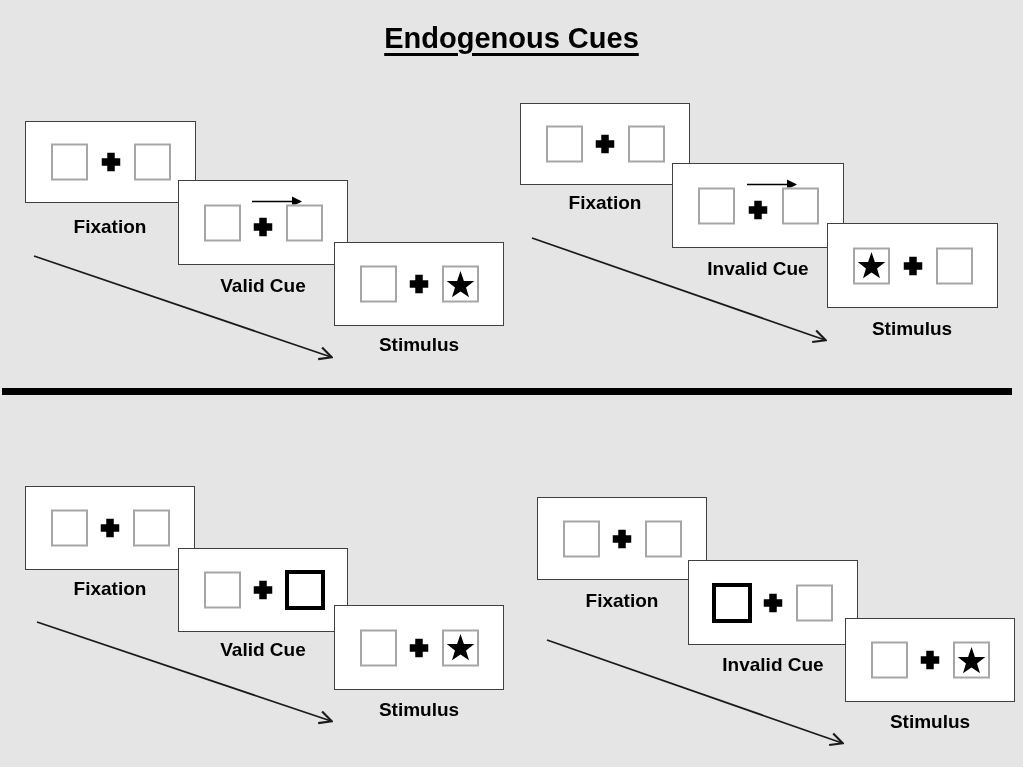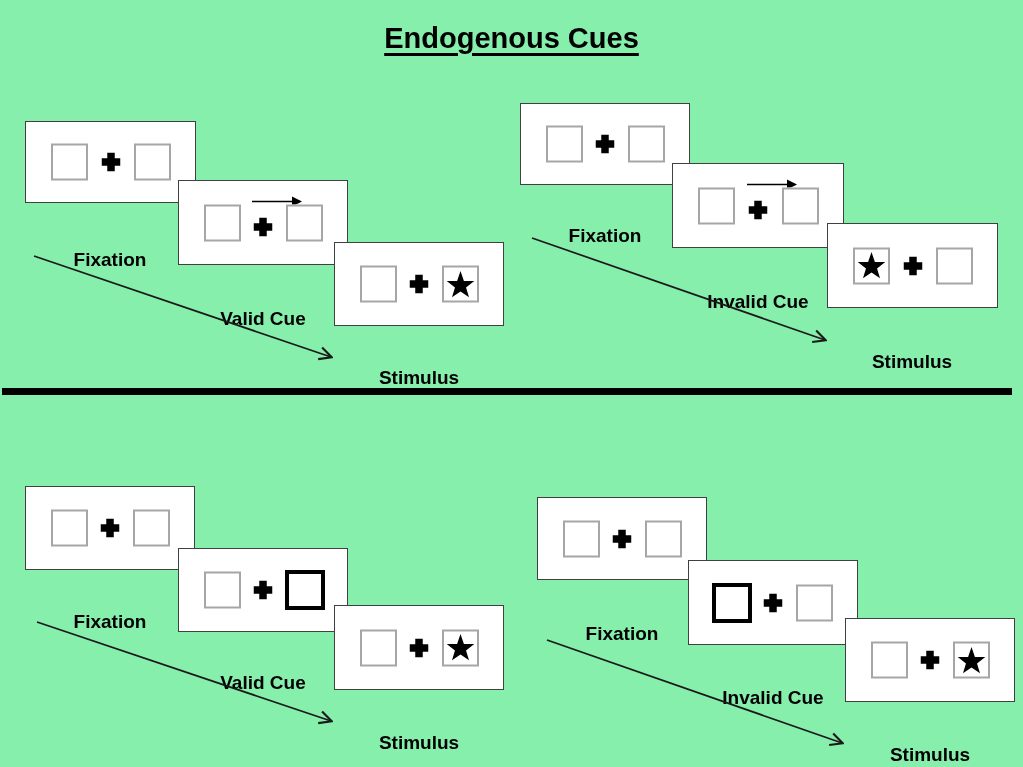--- a/index.html
+++ b/index.html
@@ -3,7 +3,7 @@
 <meta charset="utf-8">
 <style>
   html,body{margin:0;padding:0;background:#fff;}
-  .canvas{position:relative;width:1023px;height:767px;background:#86efac;overflow:hidden;
+  .canvas{position:relative;width:1023px;height:767px;background:#e5e5e5;overflow:hidden;
           font-family:"Liberation Sans",sans-serif;color:#000;}
 
   .section-title{position:absolute;left:0;width:1023px;text-align:center;

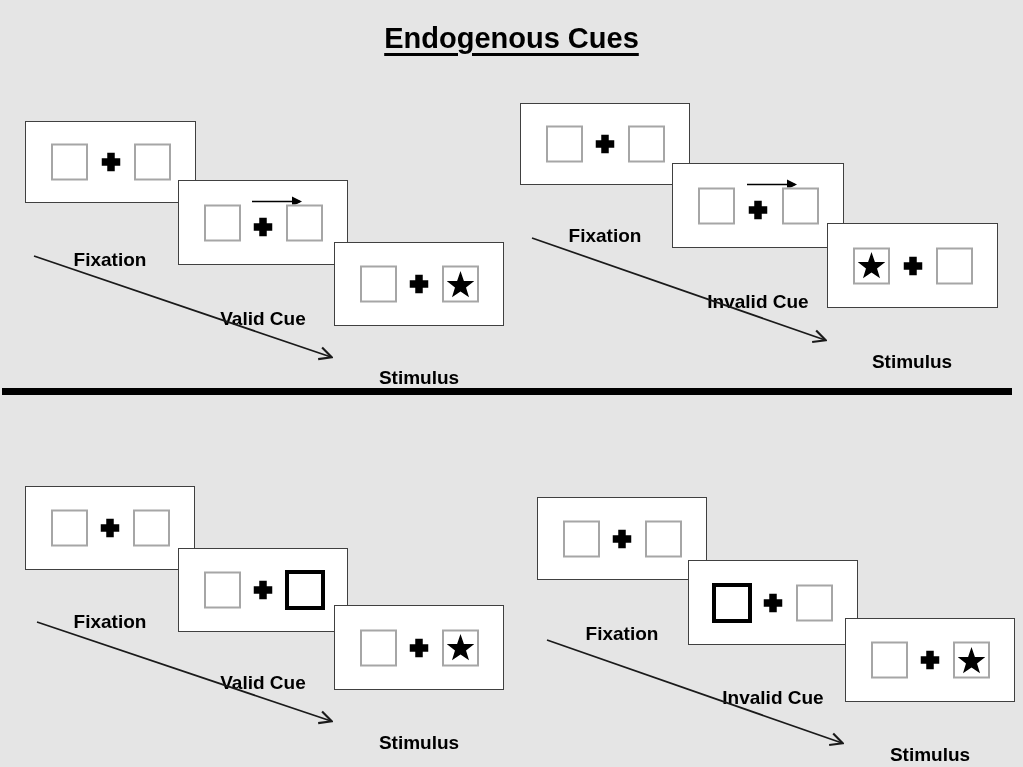--- a/index.html
+++ b/index.html
@@ -24,7 +24,7 @@
   .star{width:29px;height:28px;display:block;}
 
   .step-label{position:absolute;width:160px;text-align:center;
-    font-weight:bold;font-size:19px;line-height:1.1;margin-top:33px;}
+    font-weight:bold;font-size:19px;line-height:1.1;}
 
   .divider{position:absolute;left:2px;top:388px;width:1010px;height:7px;background:#000;}
 

